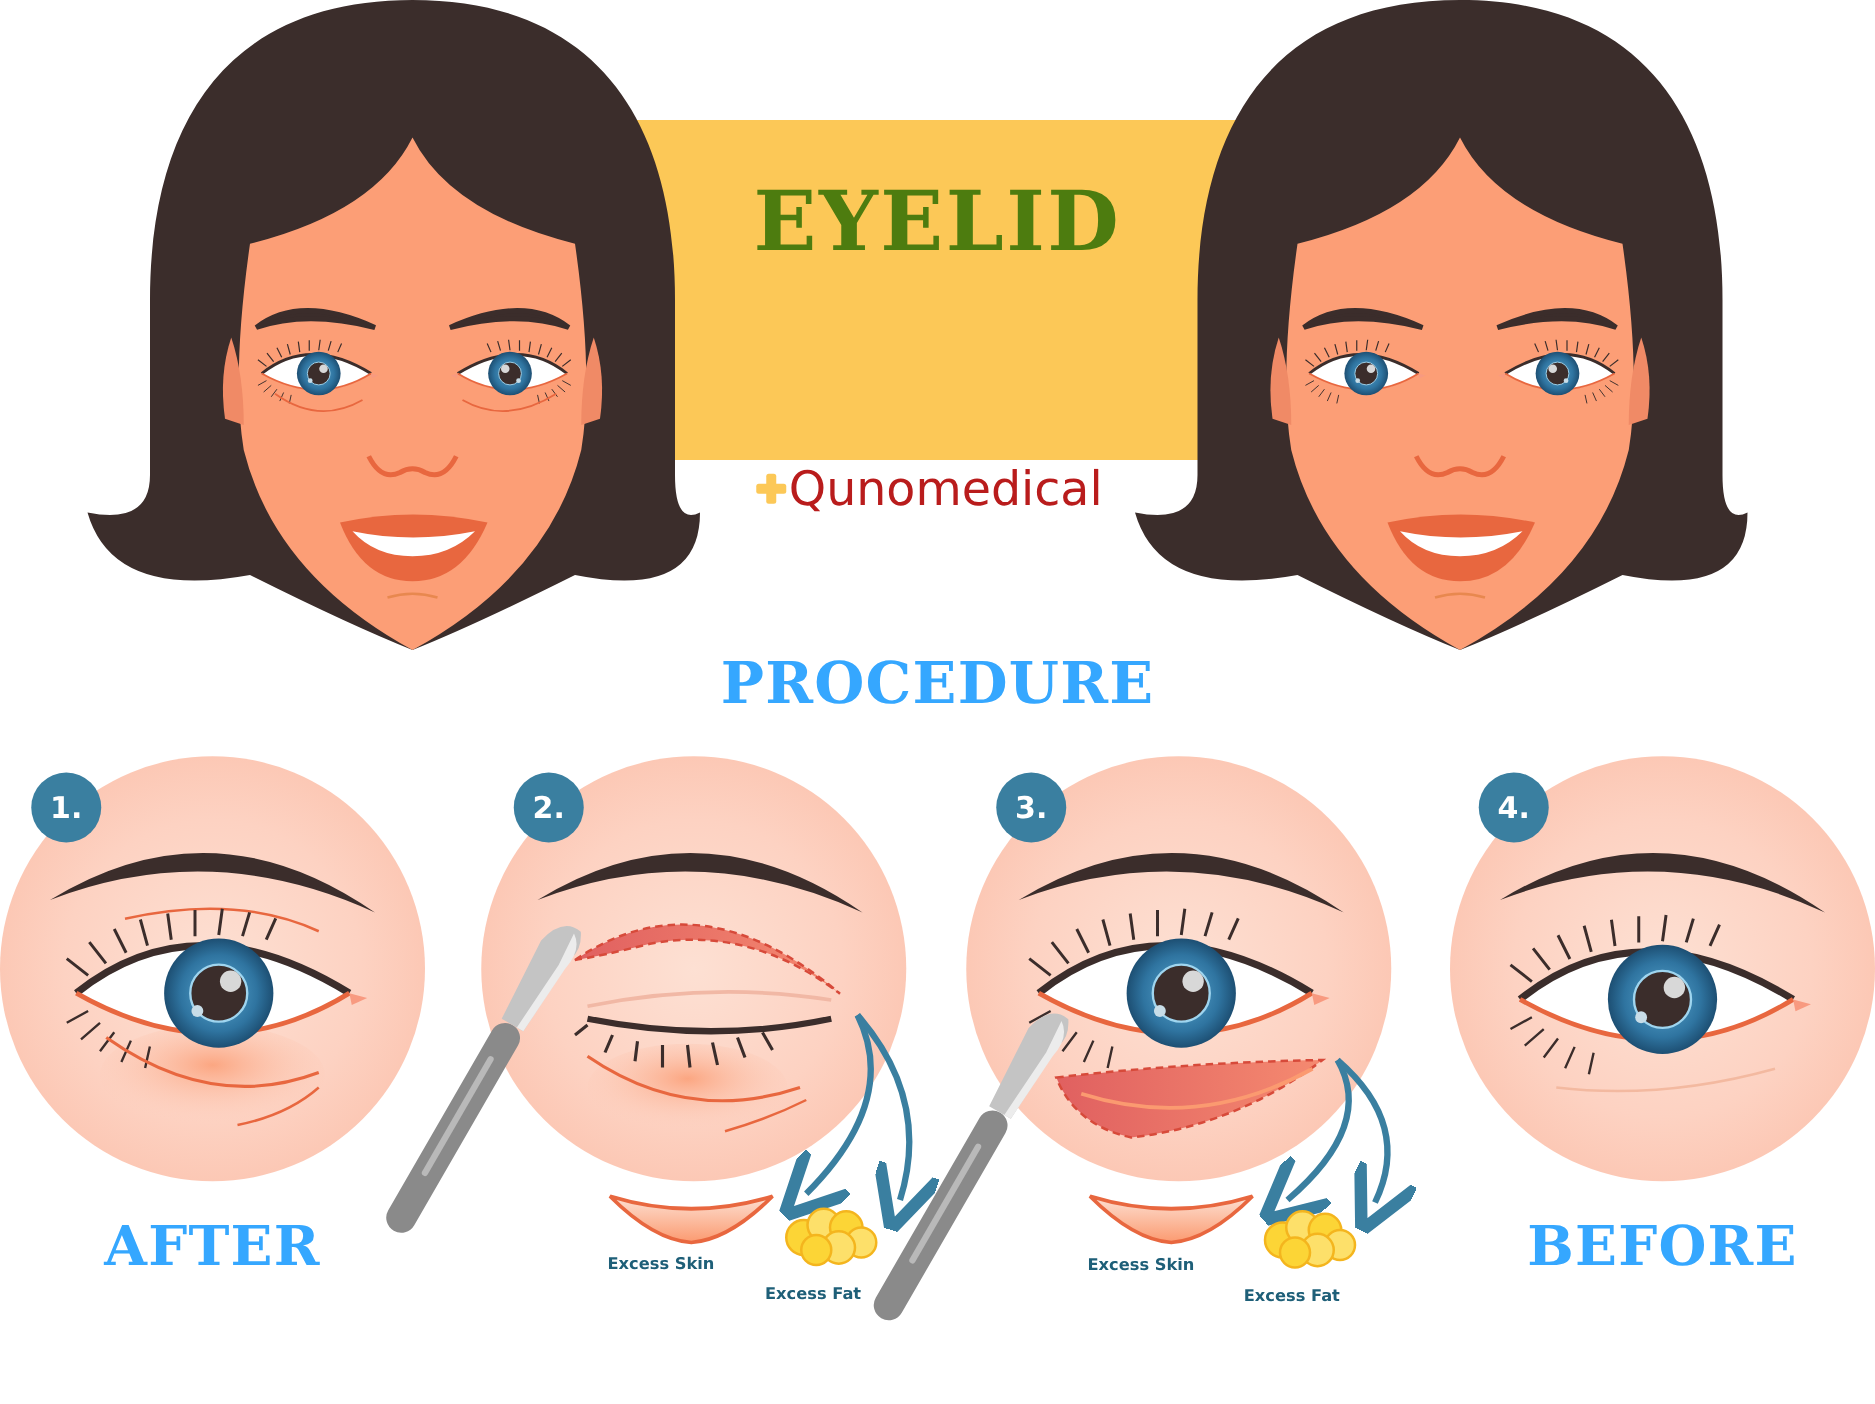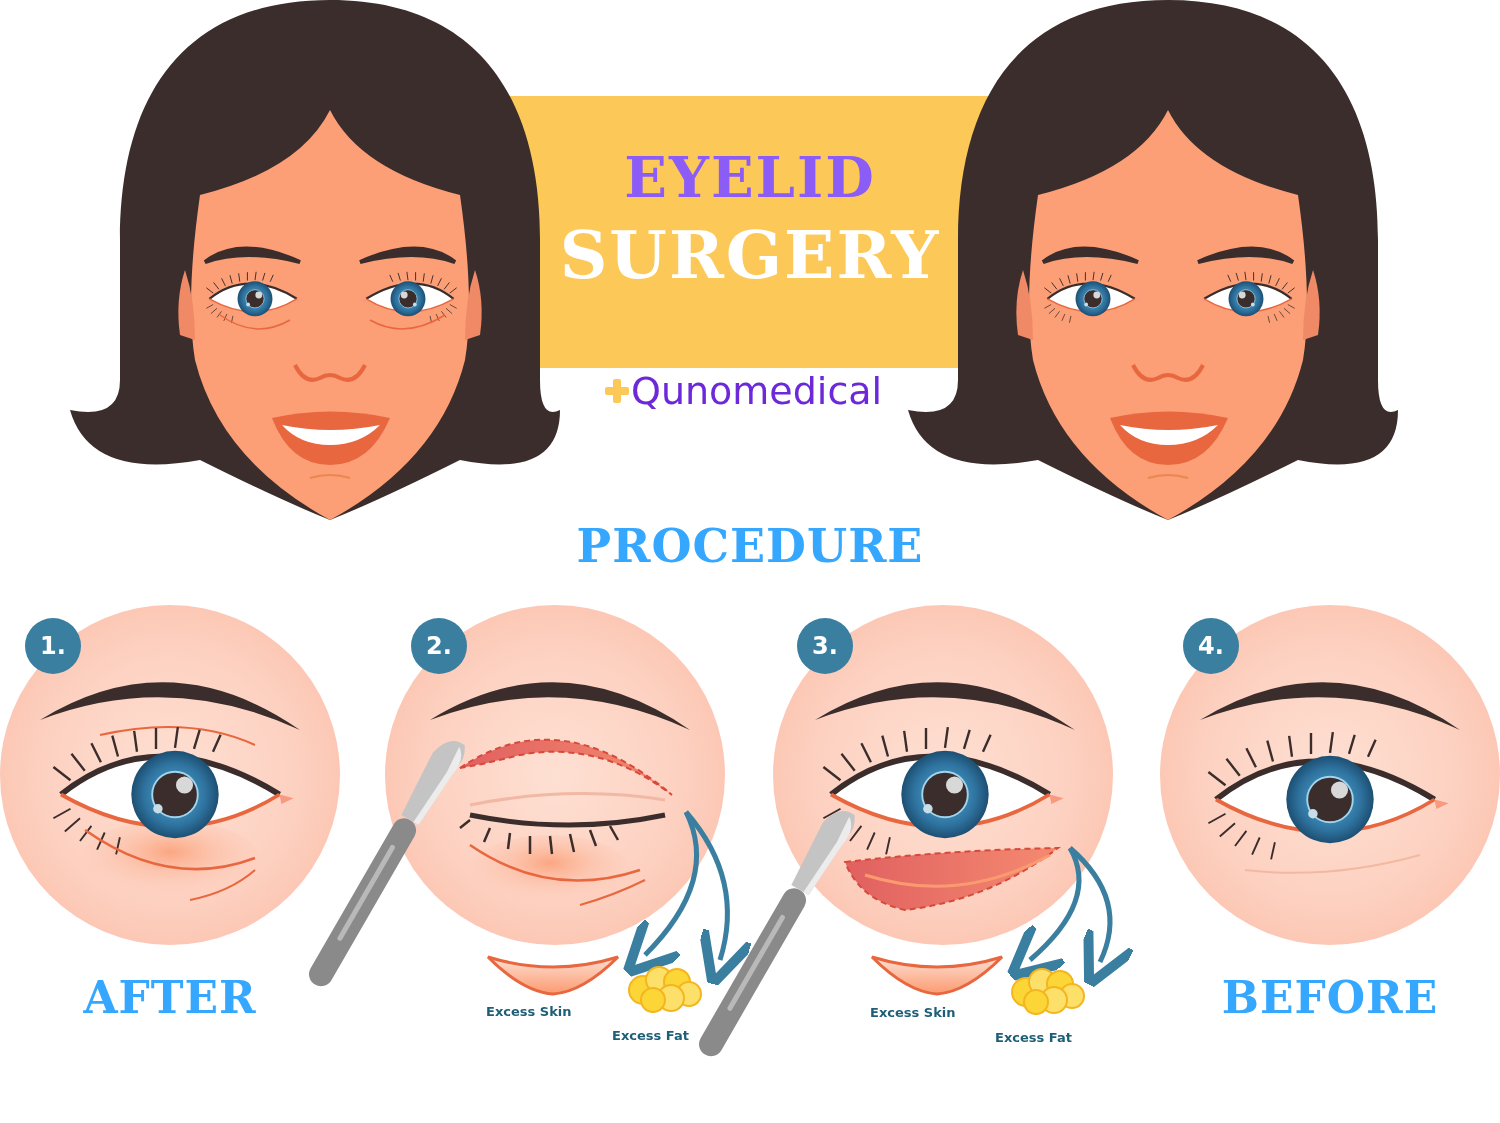--- a/index.html
+++ b/index.html
@@ -215,7 +215,7 @@
 </svg>
 
 <div class="abs" style="left:495px; top:138px; width:510px; text-align:center;">
-  <div style="font-family:'DejaVu Serif',serif; font-weight:bold; color:#8b5cf6; font-size:56px; line-height:78px; letter-spacing:2px;">EYELID</div>
+  <div style="font-family:'DejaVu Serif',serif; font-weight:bold; color:#4d7c0f; font-size:66px; line-height:78px; letter-spacing:2px;">EYELID</div>
   <div style="font-family:'DejaVu Serif',serif; font-weight:bold; color:#fff; font-size:66px; line-height:78px; letter-spacing:2px;">SURGERY</div>
 </div>
 

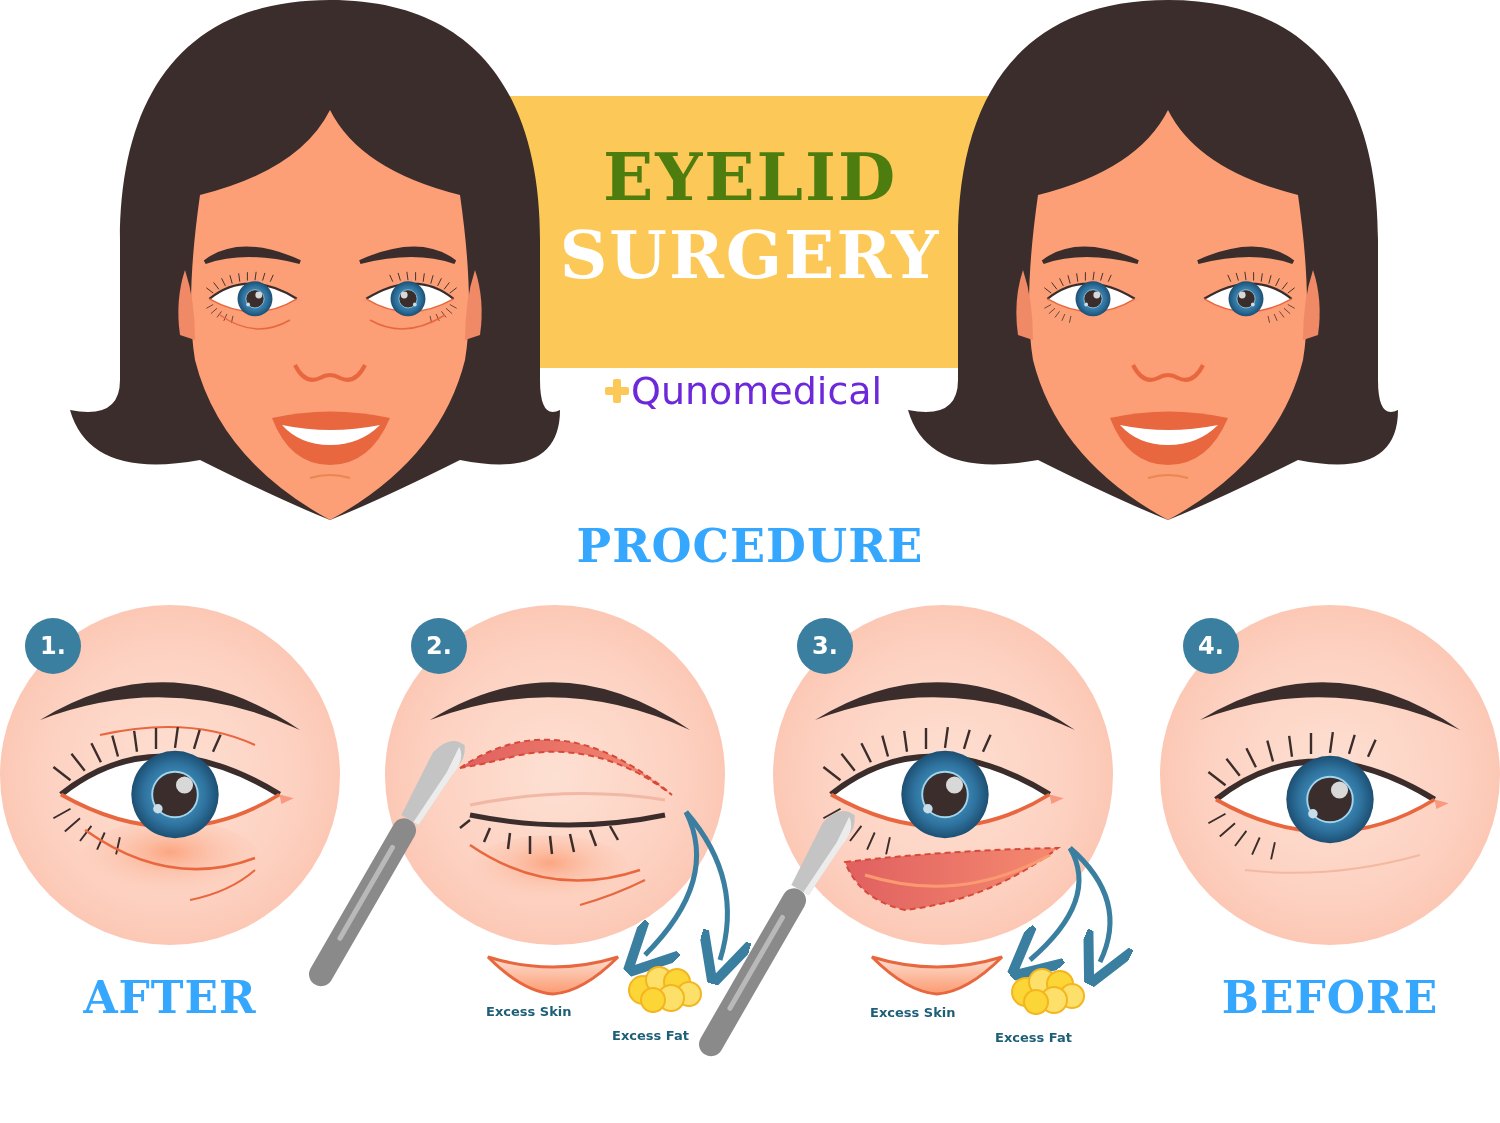--- a/index.html
+++ b/index.html
@@ -216,7 +216,6 @@
 
 <div class="abs" style="left:495px; top:138px; width:510px; text-align:center;">
   <div style="font-family:'DejaVu Serif',serif; font-weight:bold; color:#4d7c0f; font-size:66px; line-height:78px; letter-spacing:2px;">EYELID</div>
-  <div style="font-family:'DejaVu Serif',serif; font-weight:bold; color:#fff; font-size:66px; line-height:78px; letter-spacing:2px;">SURGERY</div>
 </div>
 
 <div class="abs" style="left:605px; top:366px; height:50px; display:flex; align-items:center;">

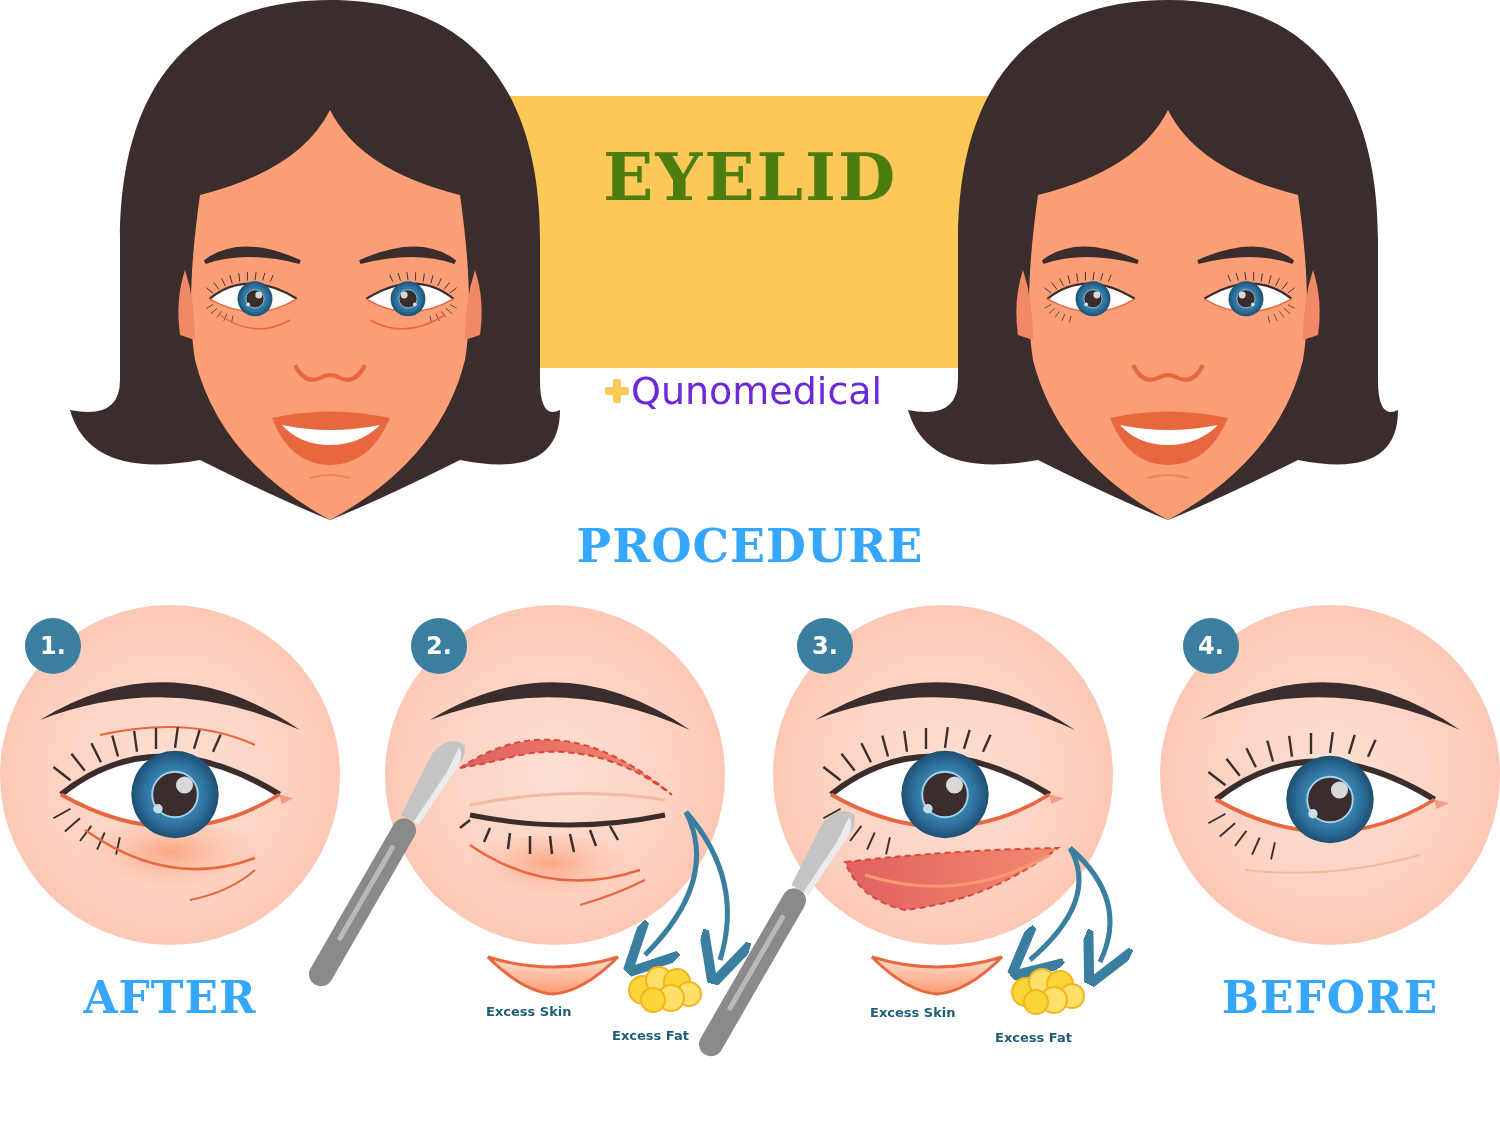--- a/index.html
+++ b/index.html
@@ -9,7 +9,7 @@
   .blue-label { position:absolute; font-family:"DejaVu Serif", serif; font-weight:bold; color:#35a7ff; text-align:center; letter-spacing:1px; }
   .step-badge { position:absolute; width:56px; height:56px; border-radius:50%; background:#3a7fa0; color:#fff; font-family:"DejaVu Sans", sans-serif; font-weight:bold; font-size:24px; display:flex; align-items:center; justify-content:center; }
   .excess { position:absolute; font-family:"DejaVu Sans", sans-serif; font-weight:bold; color:#1e5f78; font-size:13px; white-space:nowrap; }
-  .logo { position:absolute; font-family:"DejaVu Sans", sans-serif; color:#6d28d9; font-size:38px; letter-spacing:0px; }
+  .logo { position:absolute; font-family:"DejaVu Sans", sans-serif; color:#b91c1c; font-size:38px; letter-spacing:0px; }
 </style>
 </head>
 <body>

